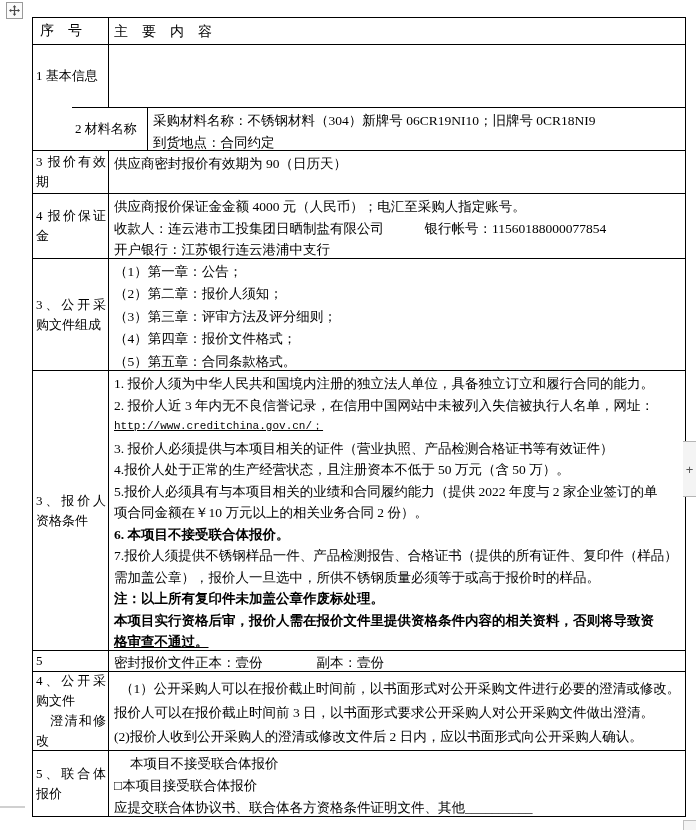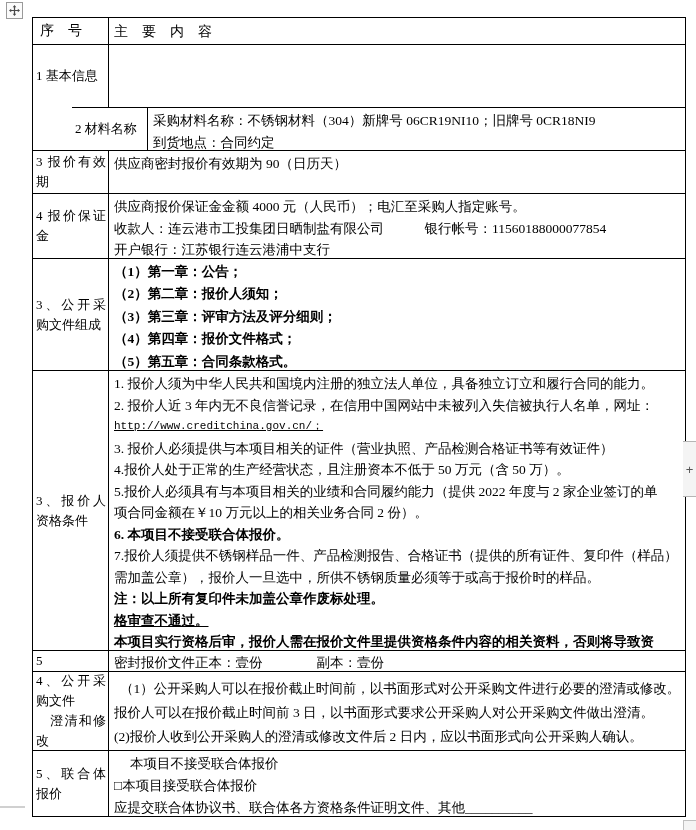--- a/index.html
+++ b/index.html
@@ -56,7 +56,7 @@
   .h-hd .cell.label{padding-left:7px;}
   .h-r1 .line{line-height:21px;}
   .h-r2 .line,.h-r3 .line,.h-r4 .line{line-height:21.5px;}
-  .h-r5 .line{line-height:22.4px;font-weight:bold;}
+  .h-r5 .line{line-height:22.4px;}
   .h-r6 .cell.content{padding-top:2px;}
   .h-r6 .line{line-height:21.5px;}
   .h-r7 .line{line-height:19px;}

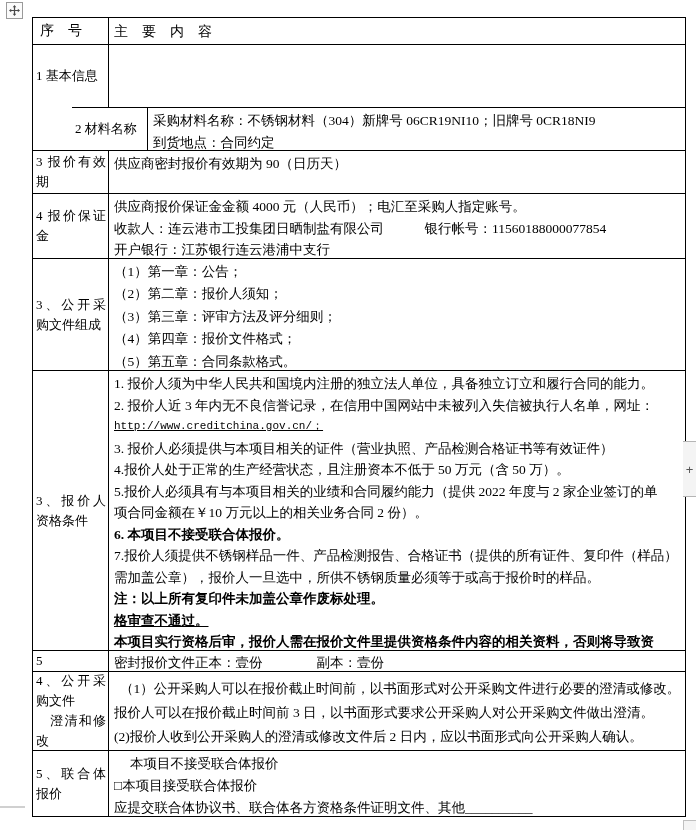--- a/index.html
+++ b/index.html
@@ -160,8 +160,8 @@
       <div class="line">7.报价人须提供不锈钢样品一件、产品检测报告、合格证书（提供的所有证件、复印件（样品）</div>
       <div class="line">需加盖公章），报价人一旦选中，所供不锈钢质量必须等于或高于报价时的样品。</div>
       <div class="line b">注：以上所有复印件未加盖公章作废标处理。</div>
+      <div class="line b">本项目实行资格后审，报价人需在报价文件里提供资格条件内容的相关资料，否则将导致资</div>
       <div class="line b u">格审查不通过。</div>
-      <div class="line b">本项目实行资格后审，报价人需在报价文件里提供资格条件内容的相关资料，否则将导致资</div>
     </div>
   </div>
 

